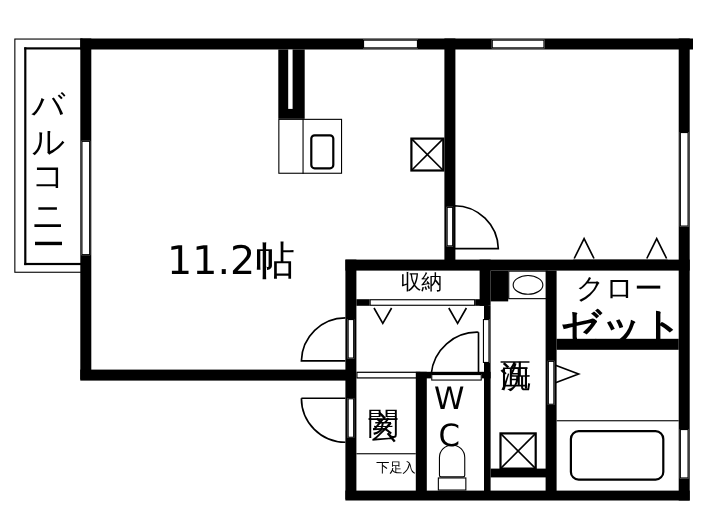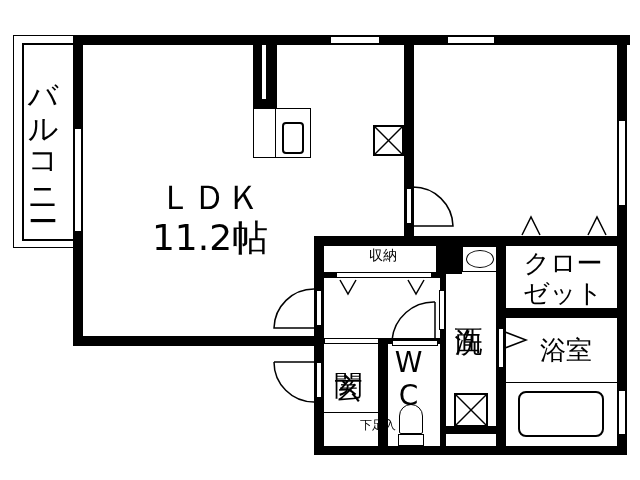--- a/index.html
+++ b/index.html
@@ -46,7 +46,6 @@
       <line x1="30" y1="1" x2="1" y2="30" stroke="#000" stroke-width="1.5"></line>
     </svg>
 
-  <div class="lbl" style="left:135px;top:180px;width:150px;font-size:34px;">ＬＤＫ</div>
   <div class="lbl" style="left:135px;top:220px;width:150px;font-size:36px;">11.2帖</div>
 
   <div class="wall" style="left:617px;top:35px;width:10px;height:420px;"></div>

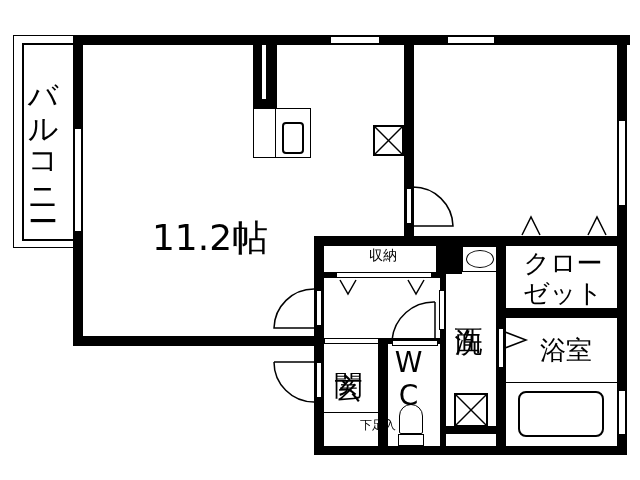--- a/index.html
+++ b/index.html
@@ -73,7 +73,7 @@
 
   <div class="wall" style="left:324px;top:272px;width:120px;height:6px;"></div>
   <div class="win" style="left:336px;top:272px;width:96px;height:6px;"></div>
-  <div class="lbl" style="left:340px;top:248px;width:86px;font-size:14px;">収納</div>
+  <div class="lbl" style="left:340px;top:248px;width:86px;font-size:19px;">収納</div>
   <svg style="left:338px;top:278px;" width="90" height="18">
       <path d="M2 2 L10 16 L18 2" fill="none" stroke="#000" stroke-width="1.5"></path>
       <path d="M70 2 L78 16 L86 2" fill="none" stroke="#000" stroke-width="1.5"></path>

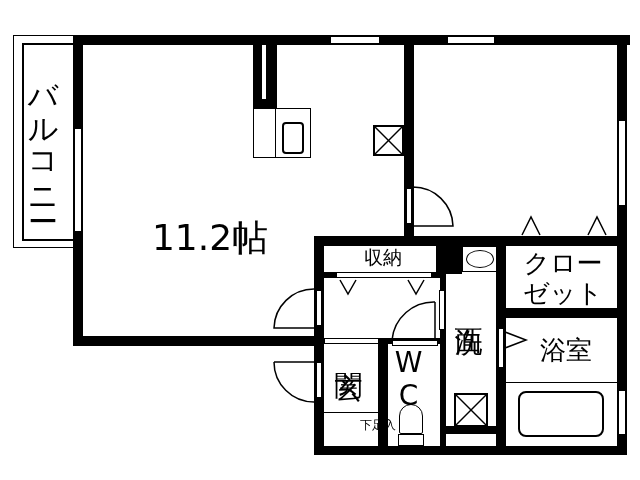--- a/index.html
+++ b/index.html
@@ -120,7 +120,7 @@
   <div class="wall" style="left:506px;top:308px;width:111px;height:10px;"></div>
 
   <div class="lbl" style="left:510px;top:250px;width:106px;font-size:26px;">クロー</div>
-  <div class="lbl" style="left:510px;top:280px;width:106px;font-size:26px;">ゼット</div>
+  <div class="lbl" style="left:510px;top:280px;width:106px;font-size:36px;font-weight:bold;">ゼット</div>
 
   <div class="lbl" style="left:526px;top:337px;width:80px;font-size:26px;">浴室</div>
   <div class="abs" style="left:506px;top:382px;width:111px;height:1px;background:#000;"></div>

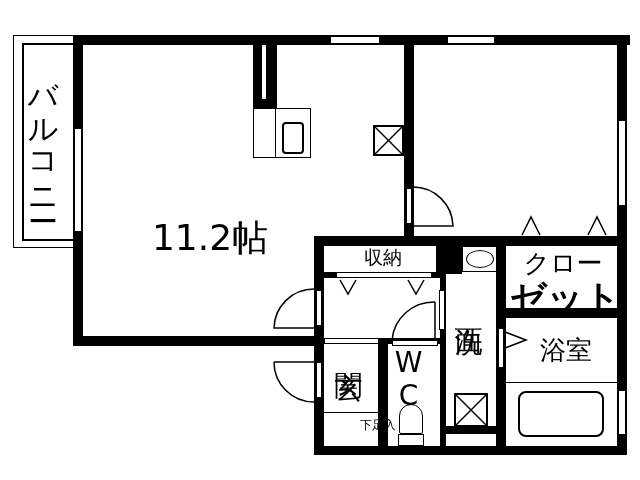--- a/index.html
+++ b/index.html
@@ -122,7 +122,6 @@
   <div class="lbl" style="left:510px;top:250px;width:106px;font-size:26px;">クロー</div>
   <div class="lbl" style="left:510px;top:280px;width:106px;font-size:36px;font-weight:bold;">ゼット</div>
 
-  <div class="lbl" style="left:526px;top:337px;width:80px;font-size:26px;">浴室</div>
   <div class="abs" style="left:506px;top:382px;width:111px;height:1px;background:#000;"></div>
   <div class="abs" style="left:518px;top:391px;width:86px;height:46px;border:2px solid #000;border-radius:8px;"></div>
   <div class="win" style="left:618px;top:390px;width:8px;height:45px;"></div>

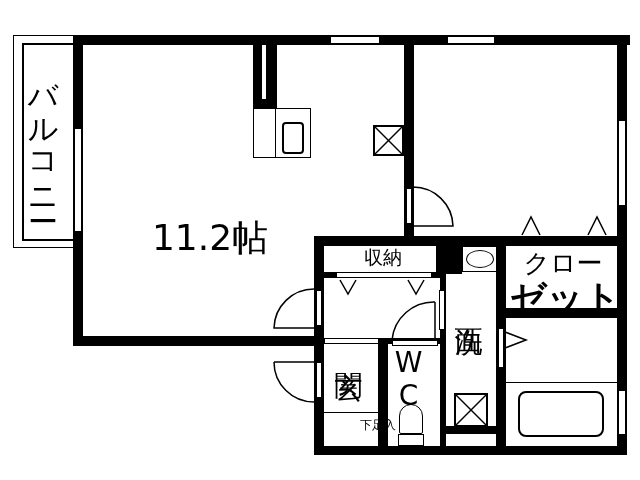--- a/index.html
+++ b/index.html
@@ -97,7 +97,7 @@
 
   <div class="lbl vert" style="left:334px;top:350px;font-size:28px;">玄関</div>
   <div class="abs" style="left:324px;top:412px;width:54px;height:1px;background:#000;"></div>
-  <div class="lbl" style="left:344px;top:419px;width:52px;font-size:12px;text-align:right;">下足入</div>
+  <div class="lbl" style="left:334px;top:419px;width:52px;font-size:12px;">下足入</div>
 
   <div class="lbl vert" style="left:394px;top:346px;font-size:28px;">WC</div>
   <div class="abs" style="left:399px;top:404px;width:24px;height:30px;border:1.5px solid #000;border-radius:12px 12px 2px 2px;"></div>

